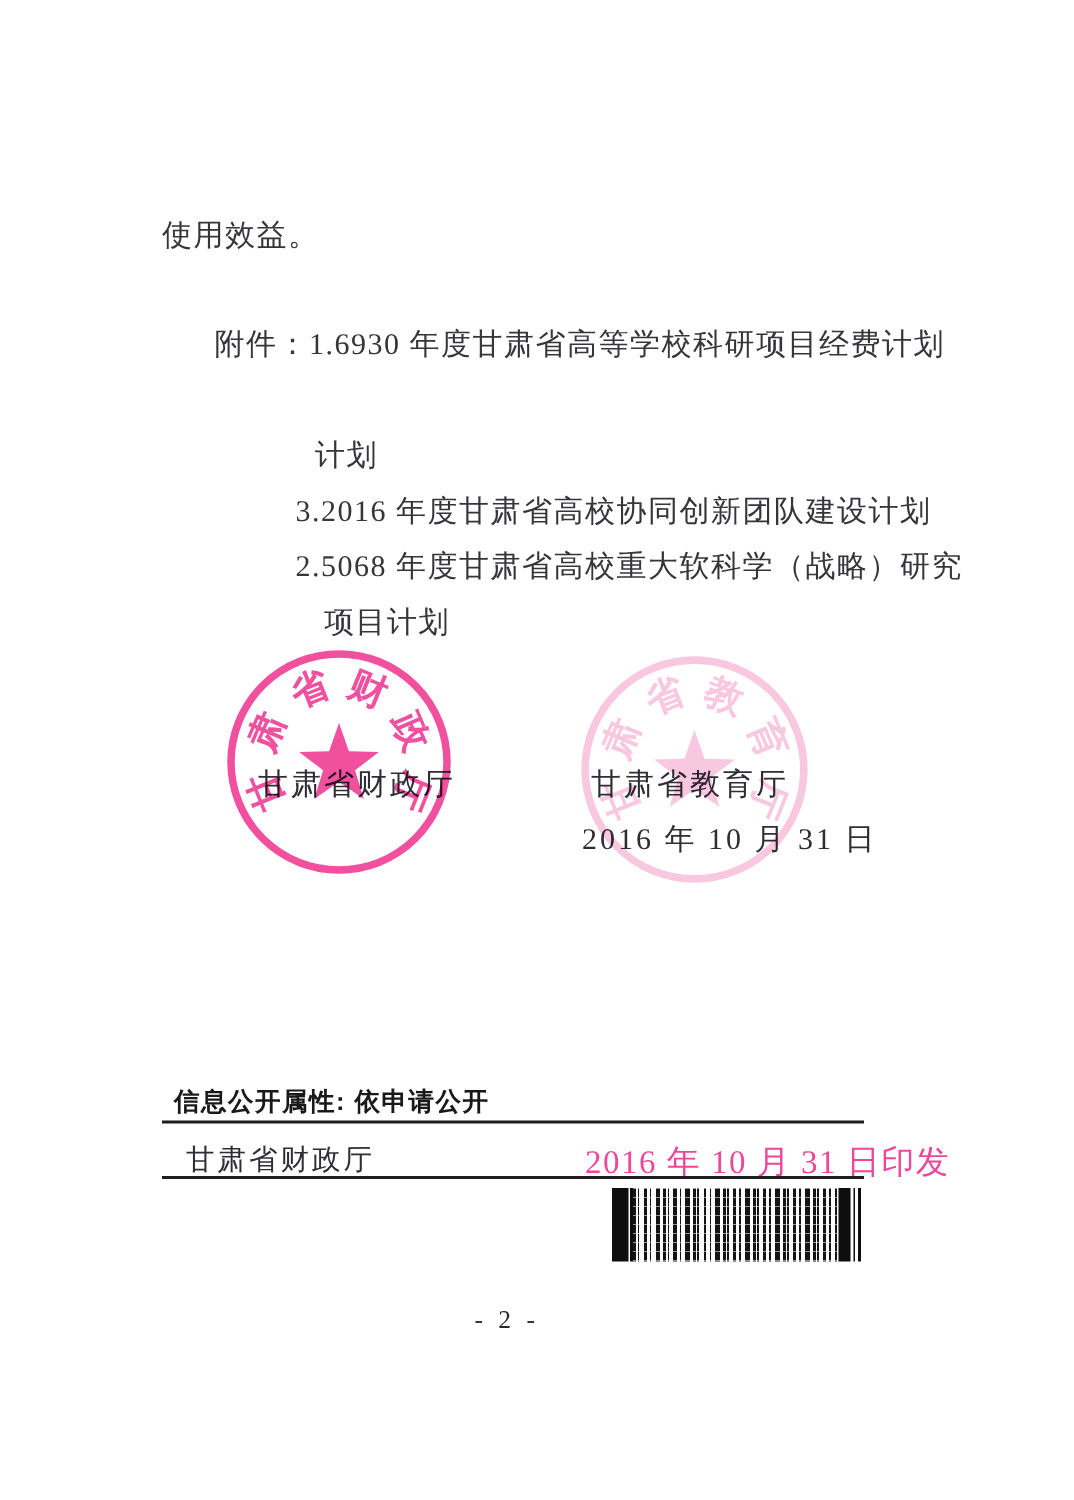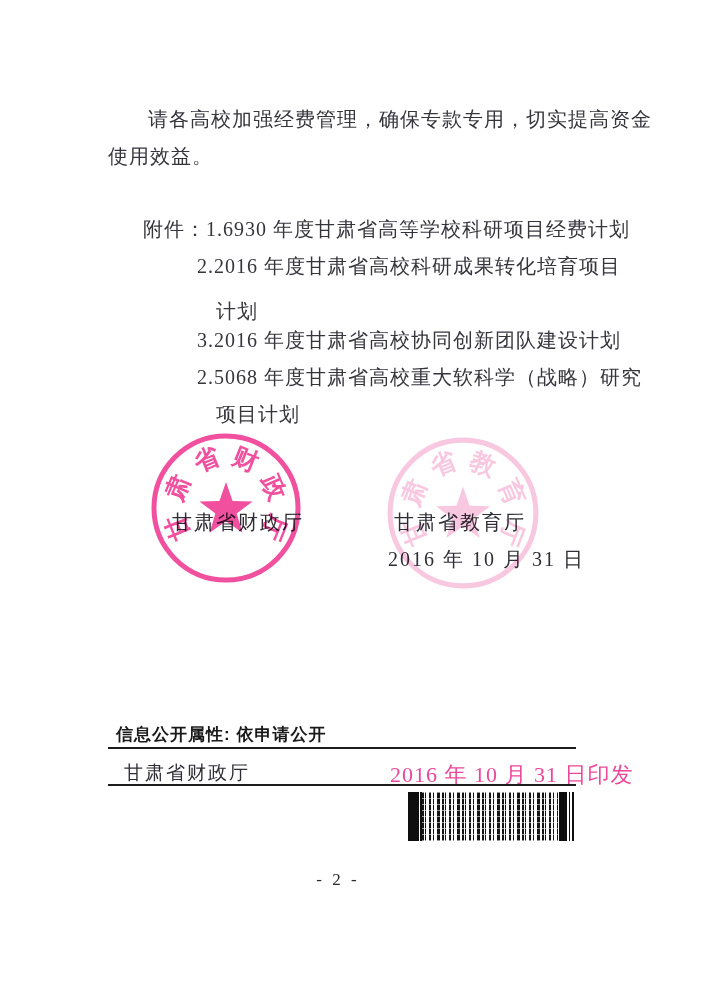--- a/index.html
+++ b/index.html
@@ -60,7 +60,6 @@
 
 <div class="page">
 
-  <div class="line body-l1">请各高校加强经费管理，确保专款专用，切实提高资金</div>
   <div class="line body-l2">使用效益。</div>
 
   <div class="line att-l1"><span>附件：</span><span>1.6930 年度甘肃省高等学校科研项目经费计划</span></div>

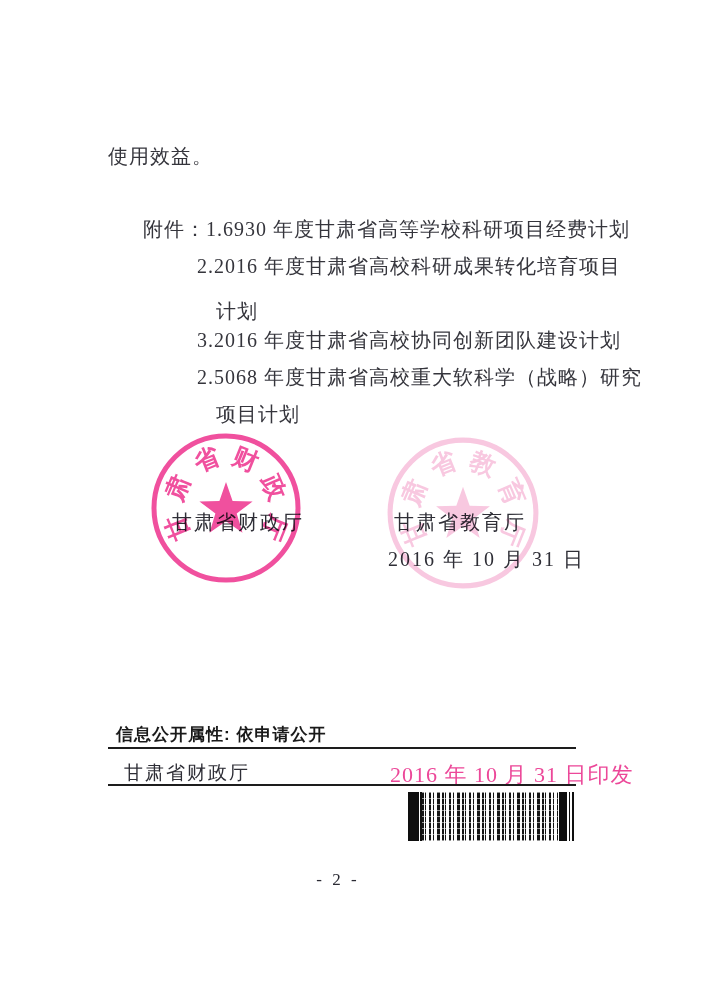--- a/index.html
+++ b/index.html
@@ -63,7 +63,6 @@
   <div class="line body-l2">使用效益。</div>
 
   <div class="line att-l1"><span>附件：</span><span>1.6930 年度甘肃省高等学校科研项目经费计划</span></div>
-  <div class="line att-l2">2.2016 年度甘肃省高校科研成果转化培育项目</div>
   <div class="line att-l3">计划</div>
   <div class="line att-l4">3.2016 年度甘肃省高校协同创新团队建设计划</div>
   <div class="line att-l5">2.5068 年度甘肃省高校重大软科学（战略）研究</div>

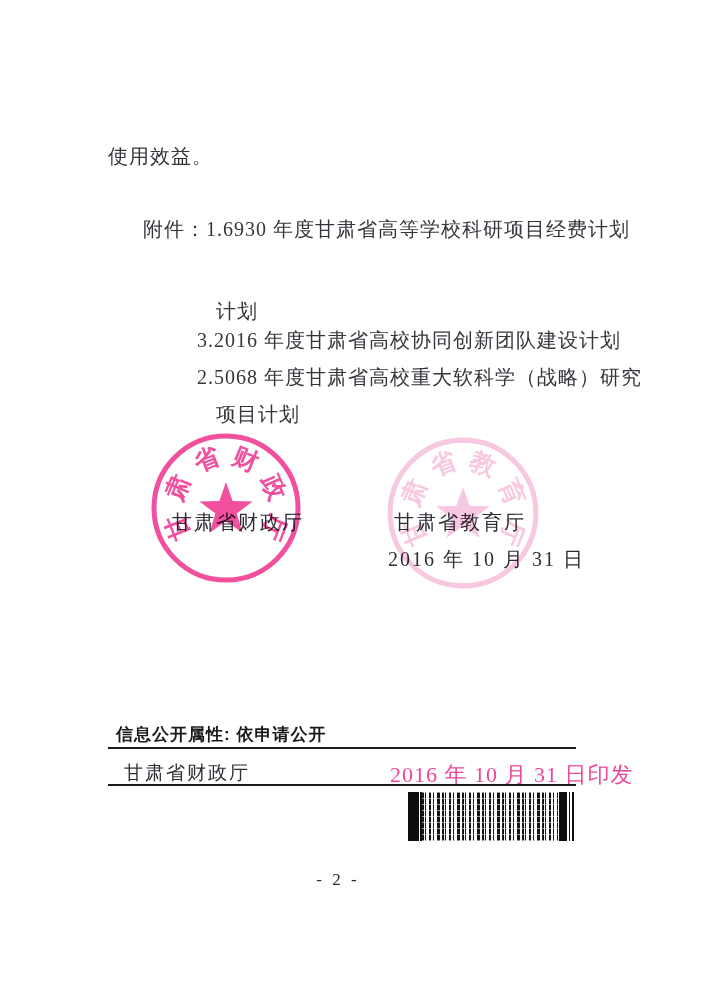--- a/index.html
+++ b/index.html
@@ -16,7 +16,7 @@
   
   .att-l1 { left:143px; top:216px; }
   .att-l2 { left:197px; top:253px; }
-  .att-l3 { left:216px; top:290px;margin-top:8px; }
+  .att-l3 { left:210px; top:290px; }
   .att-l4 { left:197px; top:327px; }
   .att-l5 { left:197px; top:364px; }
   .att-l6 { left:216px; top:401px; }

